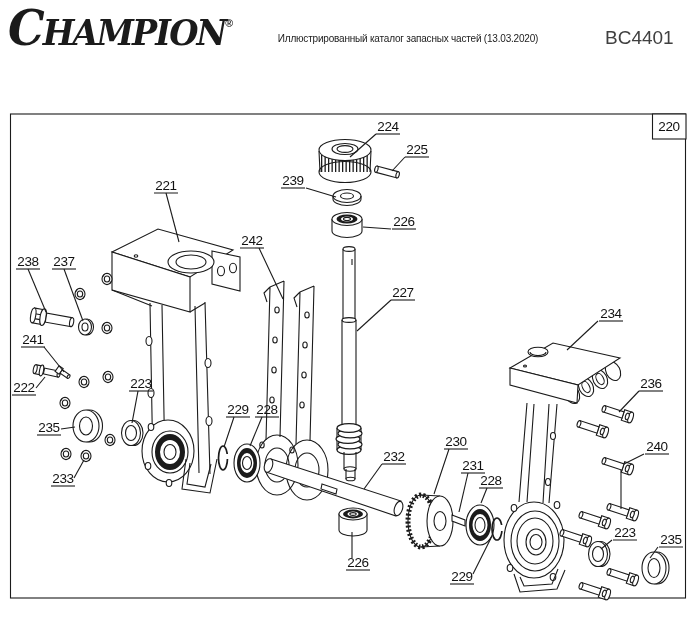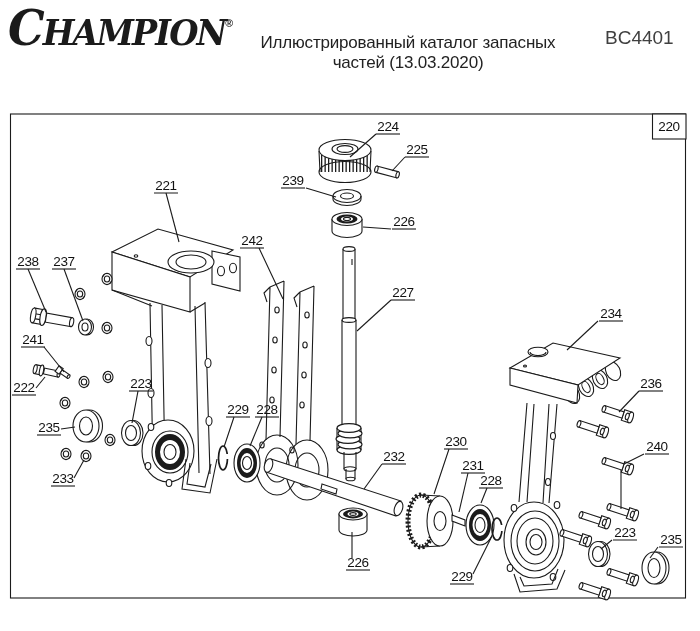--- a/index.html
+++ b/index.html
@@ -11,7 +11,7 @@
   .brand::first-letter{font-size:48px;}
   .reg{font-size:11px;vertical-align:18px;font-style:normal;font-family:"Liberation Sans",sans-serif;}
   .subtitle{position:absolute;left:238px;top:33px;width:340px;text-align:center;
-            font-size:17px;letter-spacing:-.2px;color:#222;}
+            font-size:10px;letter-spacing:-.2px;color:#222;}
   .model{position:absolute;left:605px;top:27px;font-size:19px;color:#404040;}
   svg{position:absolute;left:0;top:0;}
   .ln{stroke:#1b1b1b;stroke-width:1.1;fill:none;}

